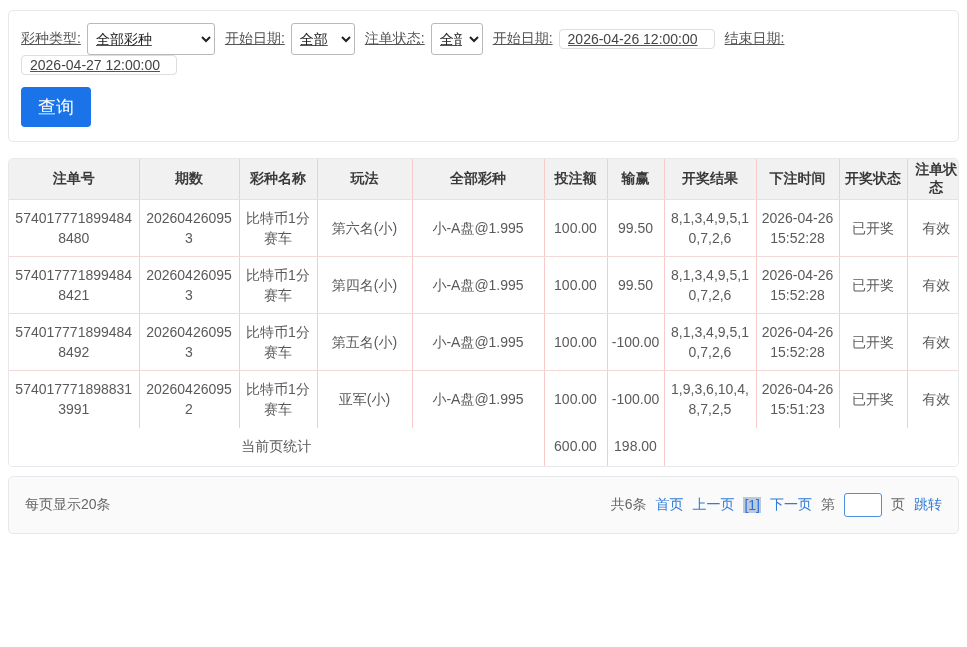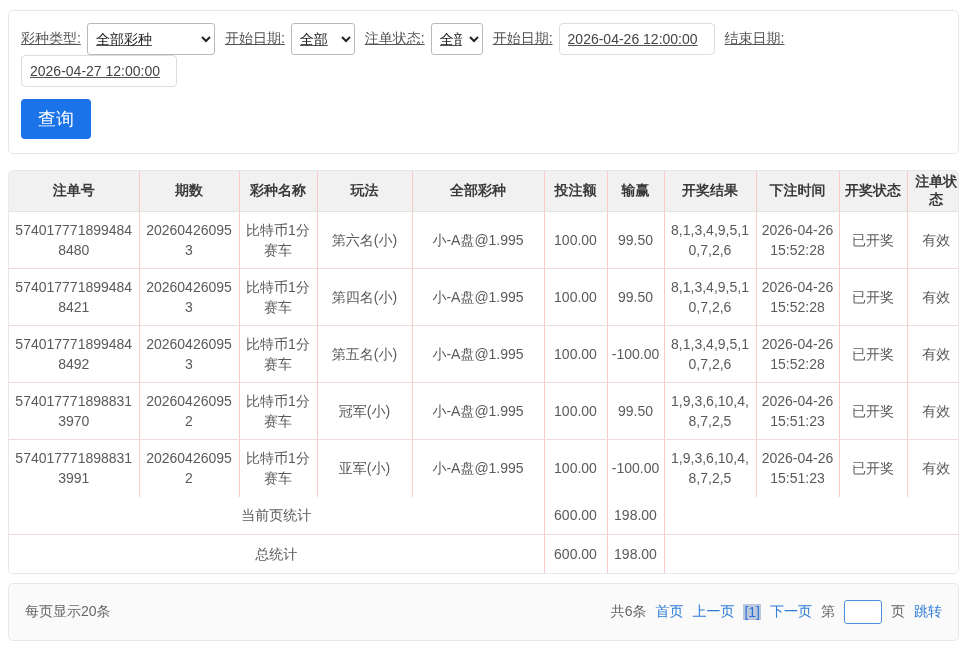--- a/index.html
+++ b/index.html
@@ -27,7 +27,7 @@
   .sel-mid  { width:64px; }
   .sel-small{ width:52px; }
   .date-input {
-    width:156px; height:32px; font-size:14px; color:#444;
+    width:156px; height:20px; font-size:14px; color:#444;
     border:1px solid #ddd; border-radius:4px; padding:4px 8px;
     font-family:"Liberation Sans","DejaVu Sans",sans-serif;
   }

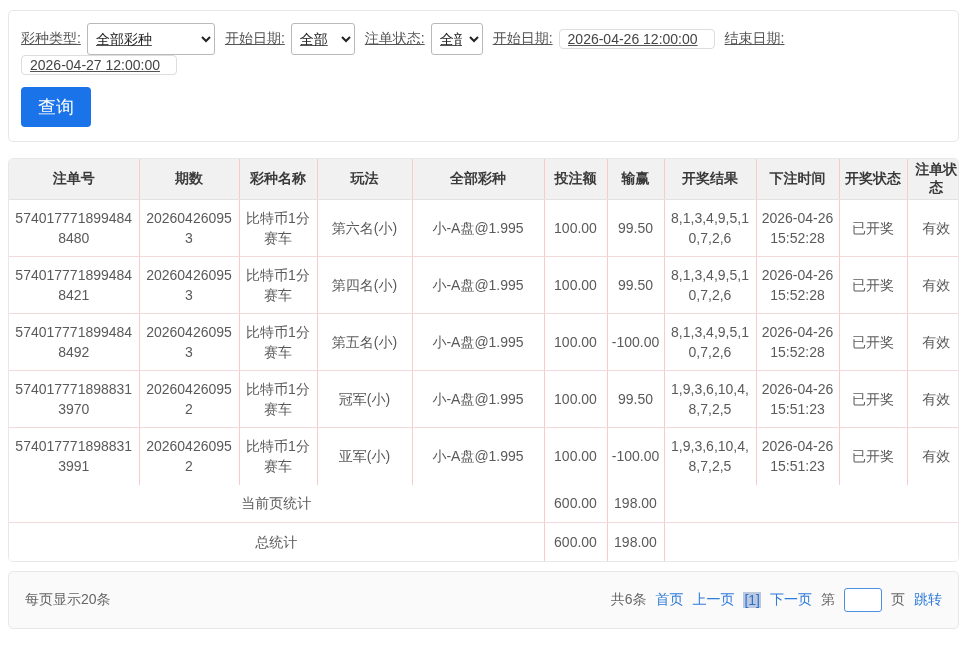--- a/index.html
+++ b/index.html
@@ -165,19 +165,6 @@
           <td>有效</td>
         </tr>
         <tr>
-          <td>5740177718988313970</td>
-          <td>202604260952</td>
-          <td>比特币1分赛车</td>
-          <td>冠军(小)</td>
-          <td>小-A盘@1.995</td>
-          <td>100.00</td>
-          <td>99.50</td>
-          <td>1,9,3,6,10,4,8,7,2,5</td>
-          <td>2026-04-26 15:51:23</td>
-          <td>已开奖</td>
-          <td>有效</td>
-        </tr>
-        <tr>
           <td>5740177718988313991</td>
           <td>202604260952</td>
           <td>比特币1分赛车</td>

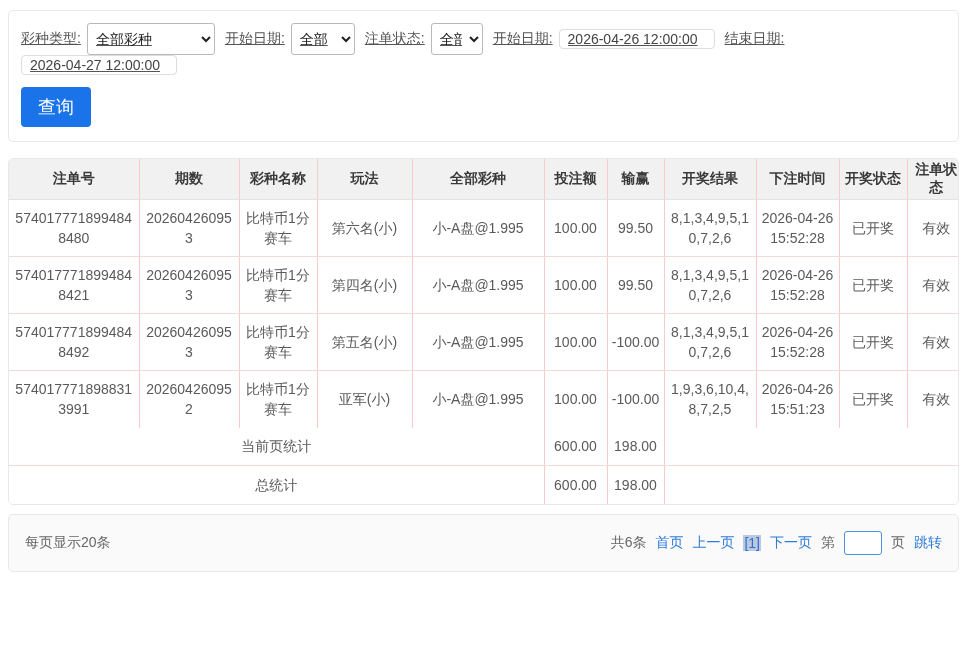--- a/index.html
+++ b/index.html
@@ -185,12 +185,6 @@
         <td>198.00</td>
         <td colspan="4"></td>
       </tr>
-      <tr>
-        <td colspan="5">总统计</td>
-        <td>600.00</td>
-        <td>198.00</td>
-        <td colspan="4"></td>
-      </tr>
     </tbody>
   </table>
 </div>

